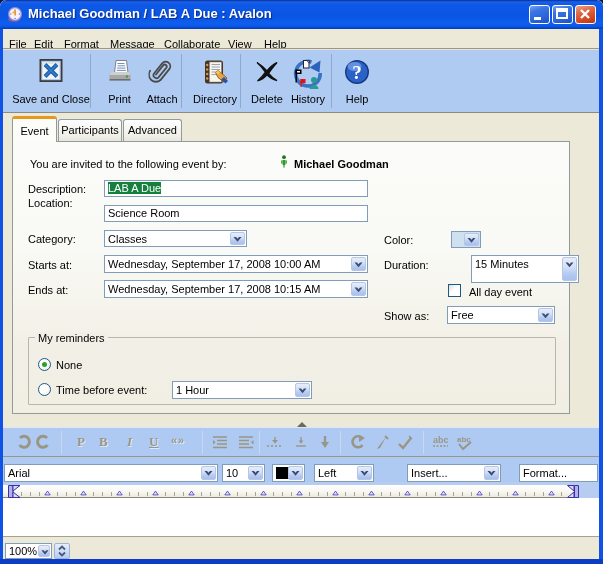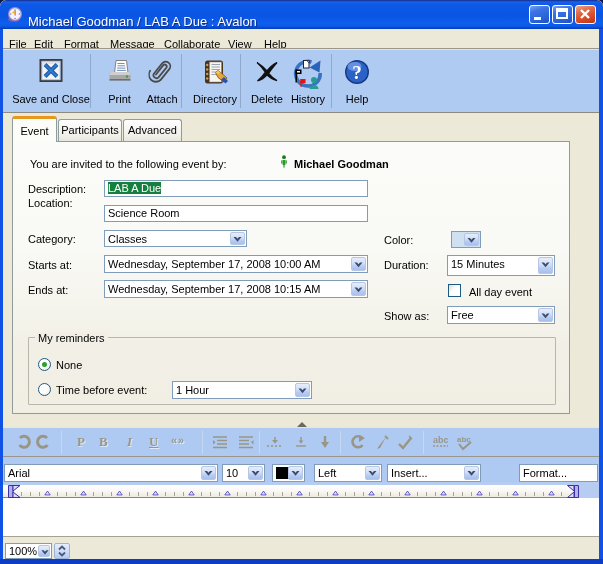--- a/index.html
+++ b/index.html
@@ -14,7 +14,7 @@
  background:linear-gradient(180deg,#1a2a80 0%,#1157e0 5%,#1660ea 8%,#0e5ae8 14%,#0a54e2 50%,#0a55e4 58%,#0f5eee 80%,#0c59e8 90%,#0445c8 97%,#033cb8 100%);
  border-radius:6px 6px 0 0;z-index:60;}
 .ticon{position:absolute;left:6px;top:6px;width:17px;height:17px;}
-.ttext{position:absolute;left:28px;top:8px;height:29px;line-height:28px;color:#fff;font-weight:normal;font-size:13px;text-shadow:1px 1px 1px #0a2a8a;white-space:nowrap;}
+.ttext{position:absolute;left:28px;top:0;height:29px;line-height:28px;color:#fff;font-weight:bold;font-size:13px;text-shadow:1px 1px 1px #0a2a8a;white-space:nowrap;}
 .wbtn{position:absolute;top:5px;width:21px;height:19px;border-radius:3px;border:1px solid #fff;box-sizing:border-box;}
 .wbtn.min{left:529px;background:linear-gradient(160deg,#7ba1ef 0%,#3b74e4 30%,#2a63d8 70%,#1e50c0 100%);}
 .wbtn.max{left:552px;background:linear-gradient(160deg,#7ba1ef 0%,#3b74e4 30%,#2a63d8 70%,#1e50c0 100%);}

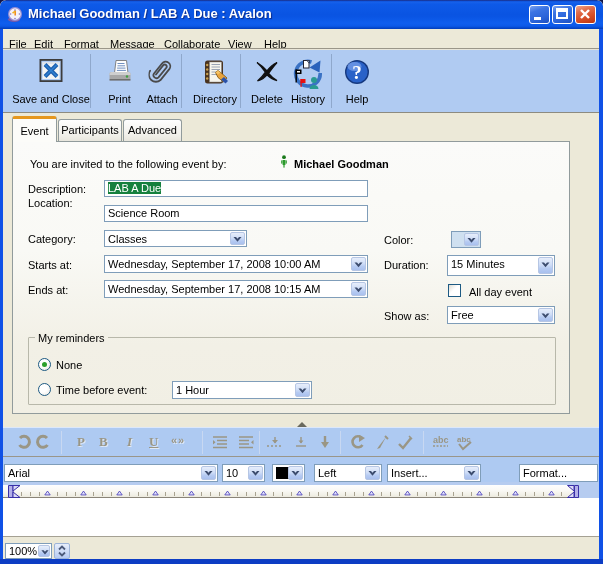--- a/index.html
+++ b/index.html
@@ -253,7 +253,7 @@
           </span>
         </div>
       <div class="lab" style="left:371px;top:117px">Duration:</div>
-      <div class="combo" style="left:434px;top:113px;width:108px;height:21px">
+      <div class="combo" style="left:458px;top:113px;width:108px;height:28px">
           <span class="tx">15 Minutes</span>
           <span class="cbtn">
             <svg width="11" height="10" viewBox="0 0 11 10">

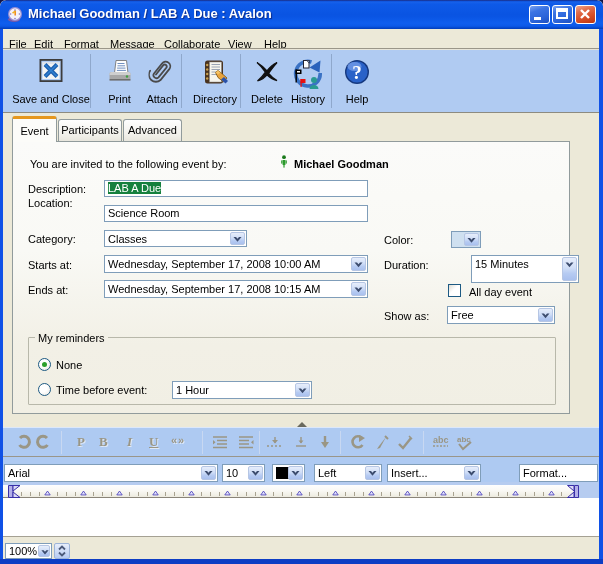--- a/index.html
+++ b/index.html
@@ -395,7 +395,7 @@
           </svg>
         </span>
       </div>
-    <div class="combo" style="left:311px;width:68px">
+    <div class="combo" style="left:311px;width:60px">
         <span class="tx">Left</span>
         <span class="cbtn">
           <svg width="11" height="9" viewBox="0 0 11 9">

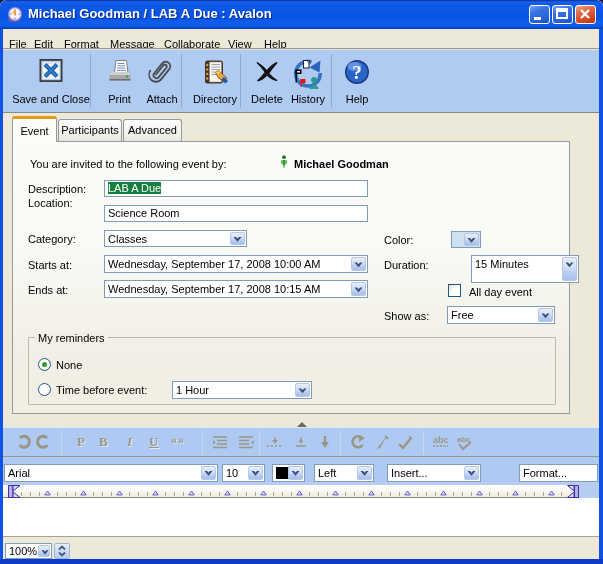--- a/index.html
+++ b/index.html
@@ -403,7 +403,7 @@
           </svg>
         </span>
       </div>
-    <div class="combo" style="left:384px;width:94px">
+    <div class="combo" style="left:404px;width:94px">
         <span class="tx">Insert...</span>
         <span class="cbtn">
           <svg width="11" height="9" viewBox="0 0 11 9">

